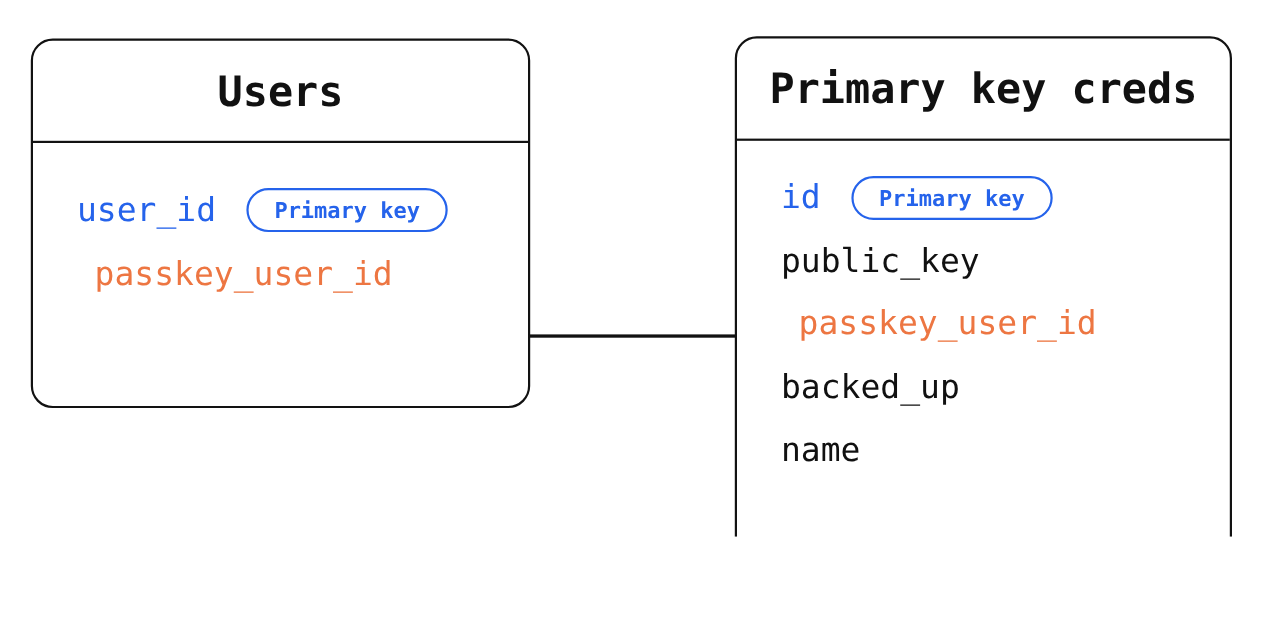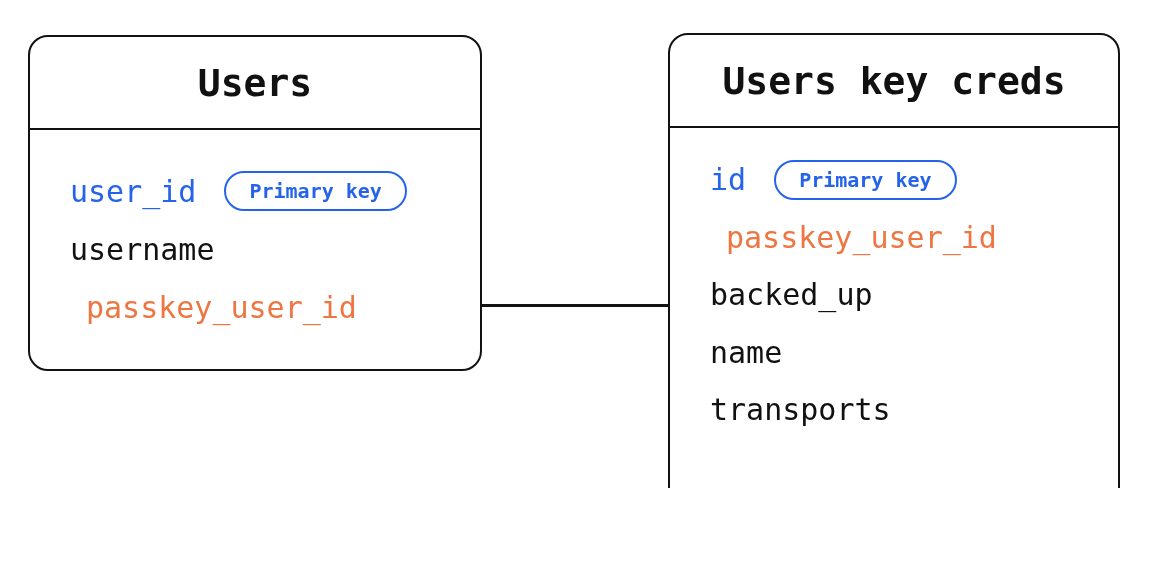--- a/index.html
+++ b/index.html
@@ -92,7 +92,7 @@
   <div class="connector"></div>
 
   <div class="table-box creds">
-    <div class="table-header">Users key creds</div>
+    <div class="table-header">Primary key creds</div>
     <div class="fields">
       <div class="field-row">
         <span class="field-name pk">id</span>

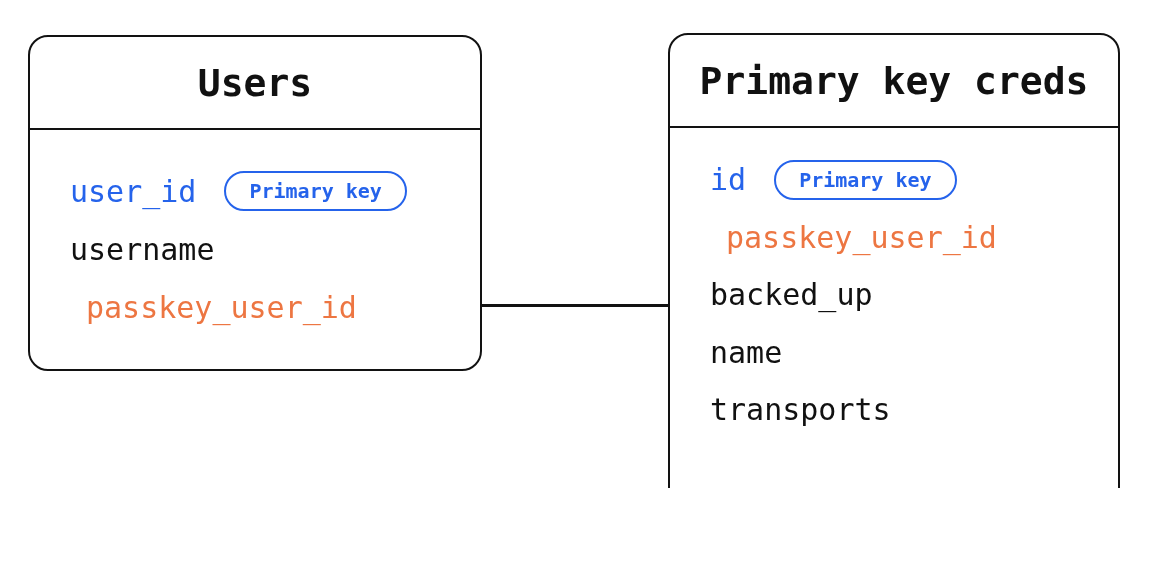--- a/index.html
+++ b/index.html
@@ -81,9 +81,6 @@
         <span class="pk-badge">Primary key</span>
       </div>
       <div class="field-row">
-        <span class="field-name">username</span>
-      </div>
-      <div class="field-row">
         <span class="field-name fk">passkey_user_id</span>
       </div>
     </div>

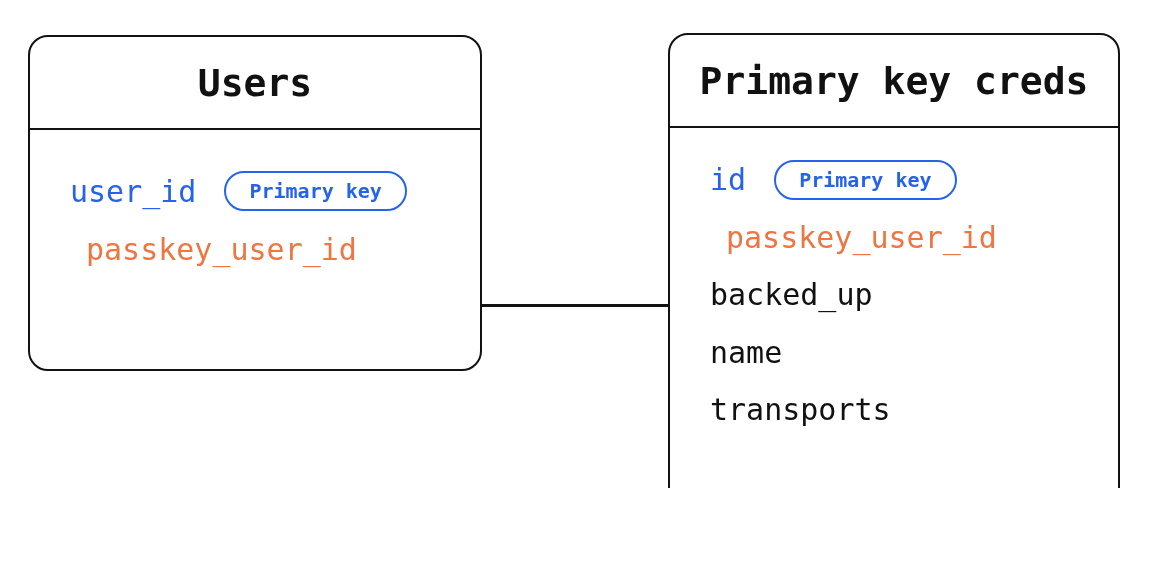--- a/index.html
+++ b/index.html
@@ -96,6 +96,9 @@
         <span class="pk-badge">Primary key</span>
       </div>
       <div class="field-row">
+        <span class="field-name">public_key</span>
+      </div>
+      <div class="field-row">
         <span class="field-name fk">passkey_user_id</span>
       </div>
       <div class="field-row">

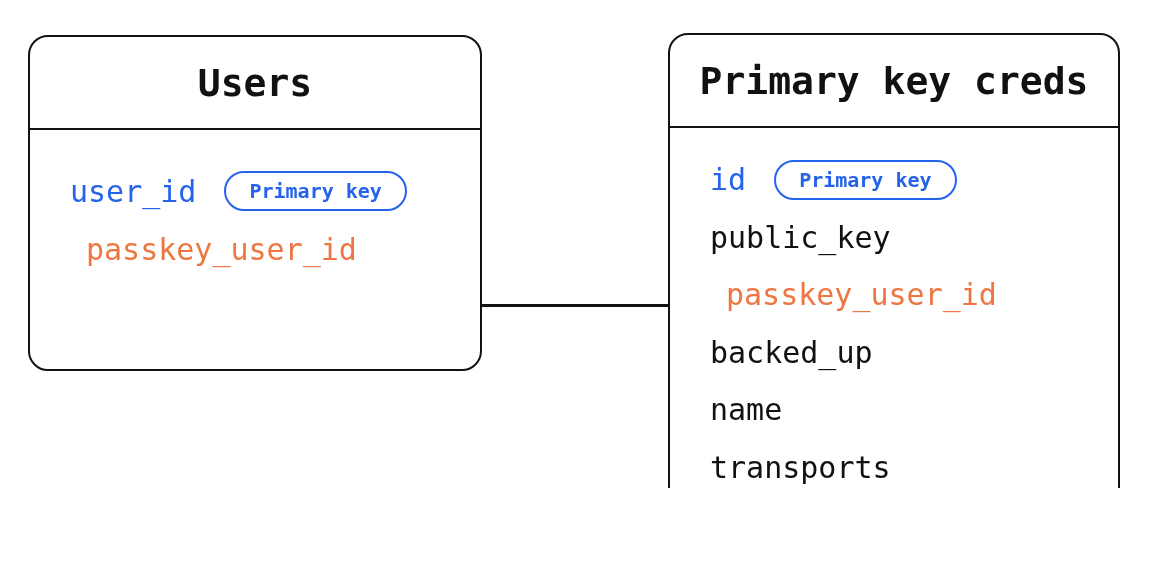--- a/index.html
+++ b/index.html
@@ -107,9 +107,6 @@
       <div class="field-row">
         <span class="field-name">name</span>
       </div>
-      <div class="field-row">
-        <span class="field-name">transports</span>
-      </div>
     </div>
   </div>
 

